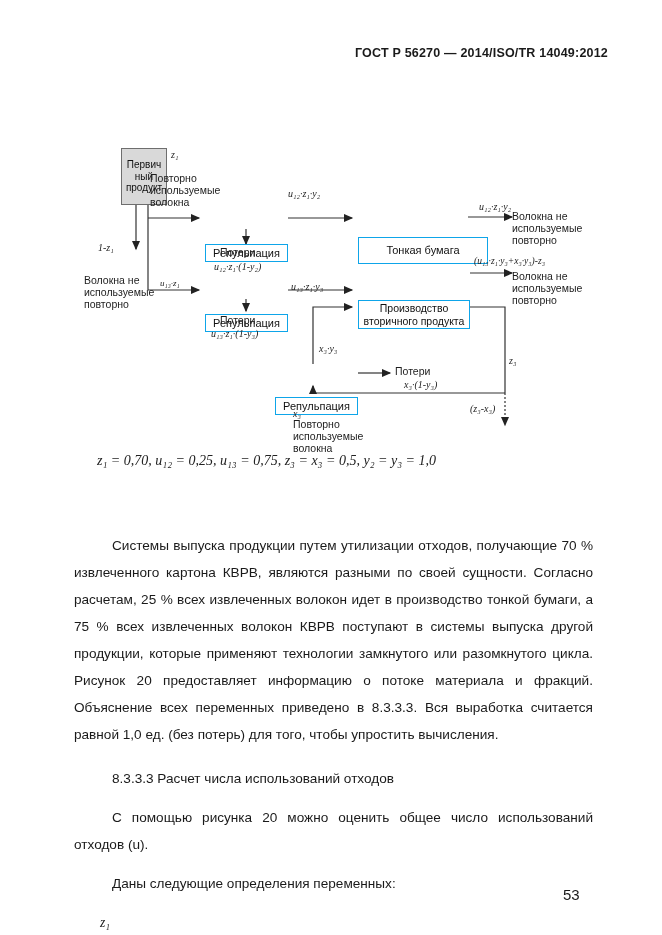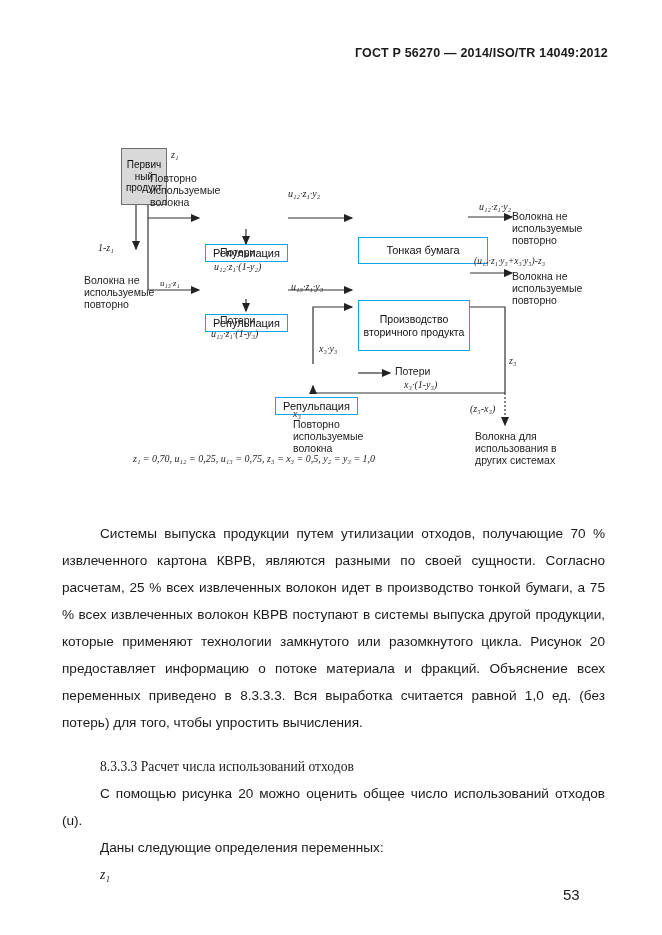--- a/index.html
+++ b/index.html
@@ -66,7 +66,7 @@
     <div class="dbox" style="left:205px;top:106px;width:83px;height:18px;">Репульпация</div>
     <div class="dbox" style="left:358px;top:99px;width:130px;height:27px;">Тонкая бумага</div>
     <div class="dbox" style="left:205px;top:176px;width:83px;height:18px;">Репульпация</div>
-    <div class="dbox" style="left:358px;top:162px;width:112px;height:51px;font-size:10.5px;">Производство вторичного продукта</div>
+    <div class="dbox" style="left:358px;top:162px;width:112px;height:29px;font-size:10.5px;">Производство вторичного продукта</div>
     <div class="dbox" style="left:275px;top:259px;width:83px;height:18px;">Репульпация</div>
 
     <div class="dlabel" style="left:171px;top:44px;">z₁</div>

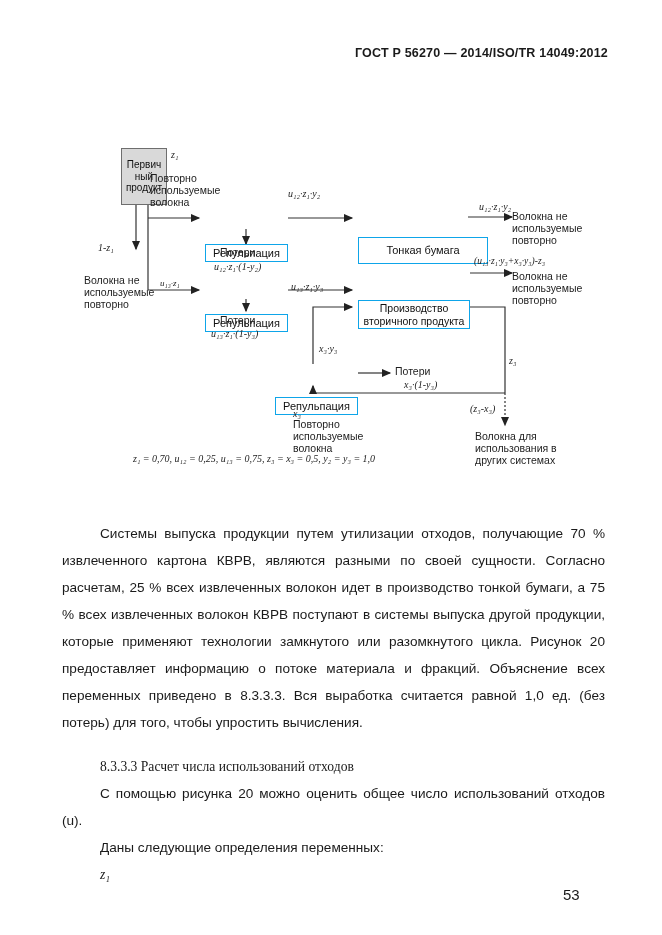--- a/index.html
+++ b/index.html
@@ -93,7 +93,6 @@
       <span class="dlabel" style="position:static;display:block;">x₃</span>
       <span>Повторно используемые волокна</span>
     </div>
-    <div class="dtext" style="left:475px;top:326px;width:96px;">Волокна для использования в других системах</div>
     <div class="params">z₁ = 0,70, u₁₂ = 0,25, u₁₃ = 0,75, z₃ = x₃ = 0,5, y₂ = y₃ = 1,0</div>
   </div>
 

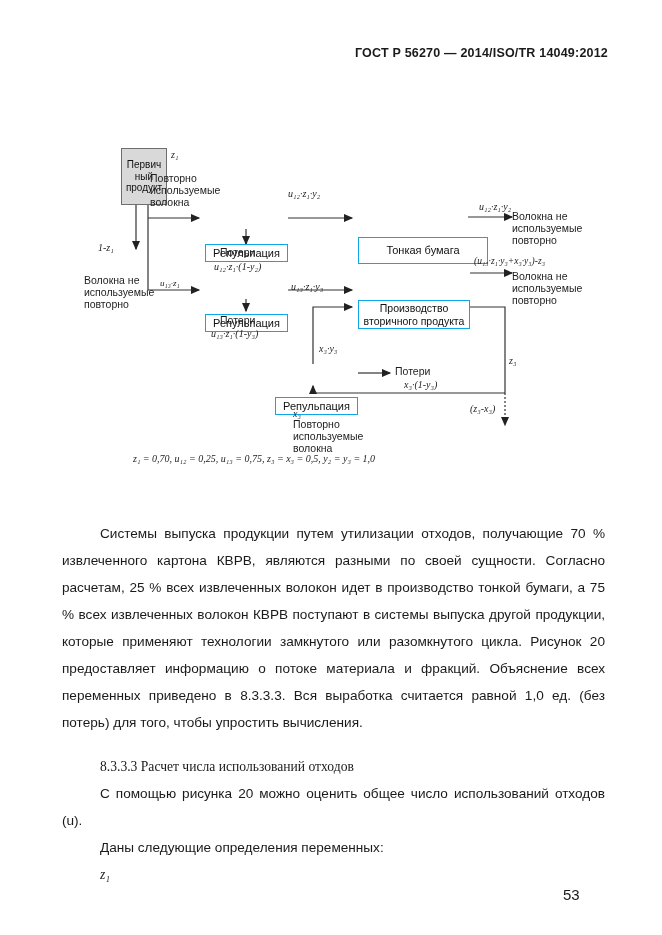--- a/index.html
+++ b/index.html
@@ -17,7 +17,7 @@
           color:#222;white-space:nowrap;}
   .dtext{position:absolute;font-size:10.5px;line-height:1.12;color:#1d1d1d;}
   .params{position:absolute;left:97px;top:348px;font-family:"Liberation Serif",serif;
-          font-style:italic;font-size:10px;color:#222;margin-left:36px;}
+          font-style:italic;font-size:14px;color:#222;}
   
   .caption{position:absolute;top:484px;left:30px;right:30px;text-align:center;font-size:12.4px;}
   .bodytext{position:absolute;top:520px;left:62px;right:57px;font-size:13.6px;line-height:27px;

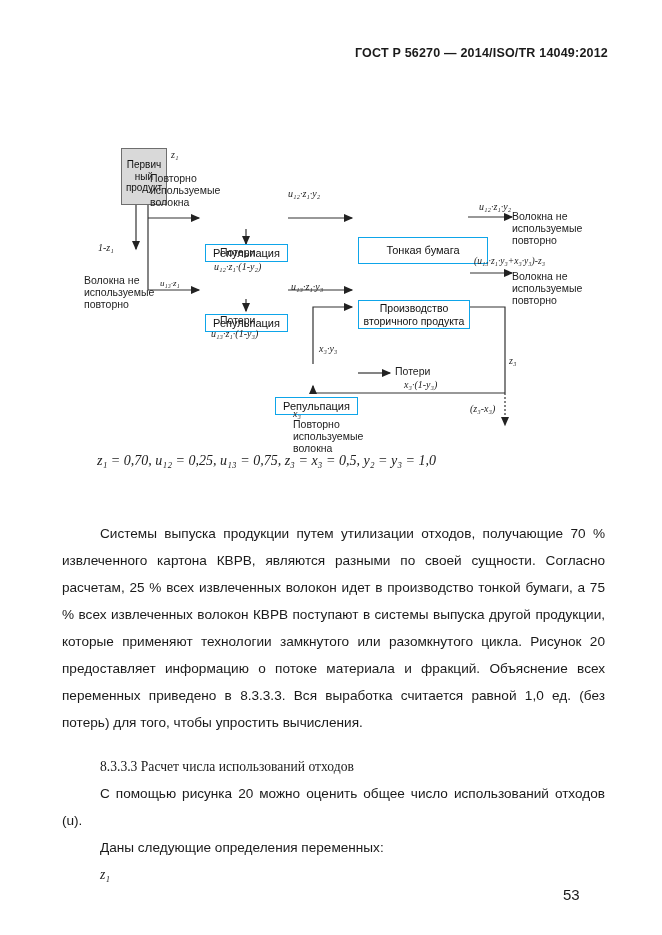--- a/index.html
+++ b/index.html
@@ -22,7 +22,7 @@
   .caption{position:absolute;top:484px;left:30px;right:30px;text-align:center;font-size:12.4px;}
   .bodytext{position:absolute;top:520px;left:62px;right:57px;font-size:13.6px;line-height:27px;
             text-align:justify;}
-  .bodytext p{margin:0;text-indent:38px;}
+  .bodytext p{margin:12px;text-indent:38px;}
   .bodytext .heading{margin-top:17px;text-align:left;font-family:Liberation Serif, serif;}
   .defrow{display:flex;margin-top:0;}
   .defrow .var{flex:0 0 38px;padding-left:38px;font-family:"Liberation Serif",serif;font-style:italic;}

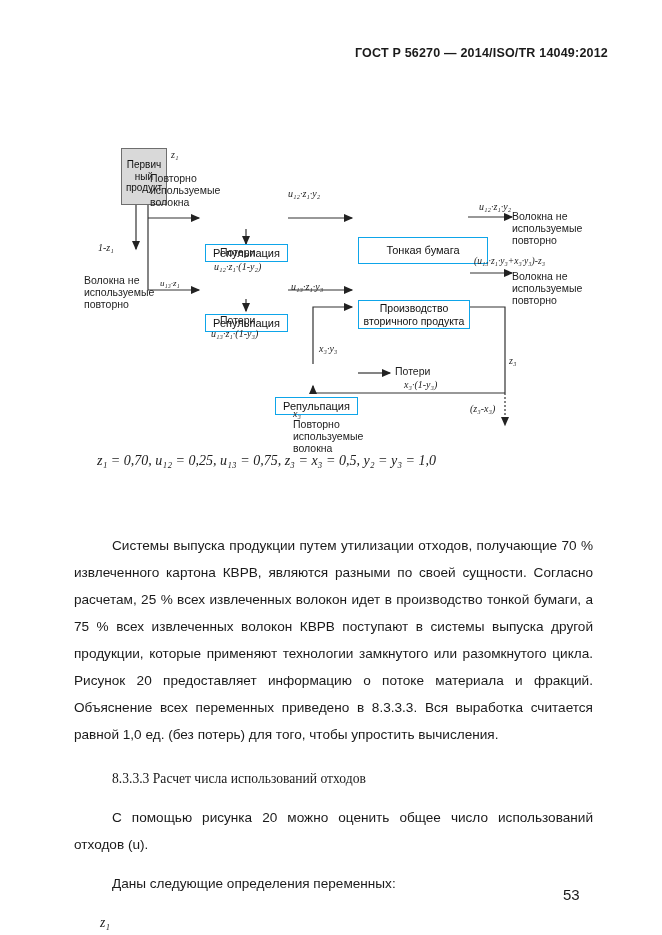--- a/index.html
+++ b/index.html
@@ -23,7 +23,7 @@
   .bodytext{position:absolute;top:520px;left:62px;right:57px;font-size:13.6px;line-height:27px;
             text-align:justify;}
   .bodytext p{margin:12px;text-indent:38px;}
-  .bodytext .heading{margin-top:17px;text-align:left;font-family:Liberation Serif, serif;}
+  .bodytext .heading{margin-top:17px;text-align:left;}
   .defrow{display:flex;margin-top:0;}
   .defrow .var{flex:0 0 38px;padding-left:38px;font-family:"Liberation Serif",serif;font-style:italic;}
   .defrow .deftext{flex:1;text-align:justify;text-align-last:justify;}

